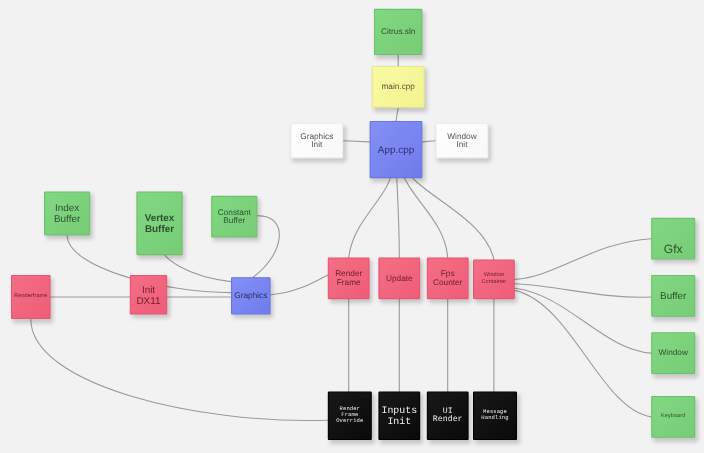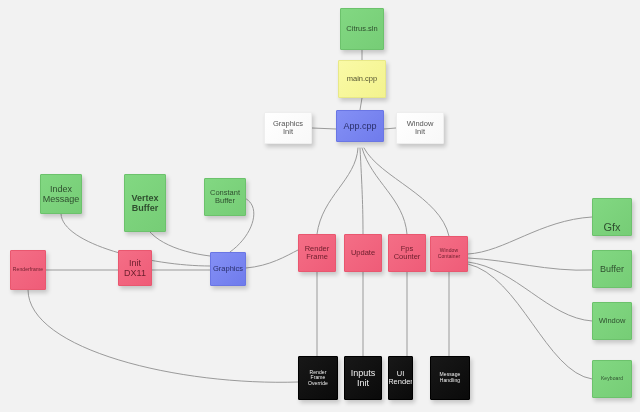--- a/index.html
+++ b/index.html
@@ -116,7 +116,7 @@
     <div class="node green fs-sm" style="left: 340px; top: 8px; width: 44px; height: 42px;"><span>Citrus.sln</span></div>
     <div class="node white fs-sm" style="left: 264px; top: 112px; width: 48px; height: 32px;"><span>Graphics
 Init</span></div>
-    <div class="node blue fs-md" style="left: 336px; top: 110px; width: 48px; height: 32px;"><span>App.cpp</span></div>
+    <div class="node blue fs-md" style="left: 336px; top: 110px; width: 48px; height: 52px;"><span>App.cpp</span></div>
     <div class="node white fs-sm" style="left: 396px; top: 112px; width: 48px; height: 32px;"><span>Window
 Init</span></div>
     <div class="node green fs-md" style="left: 40px; top: 174px; width: 42px; height: 40px;"><span>Index

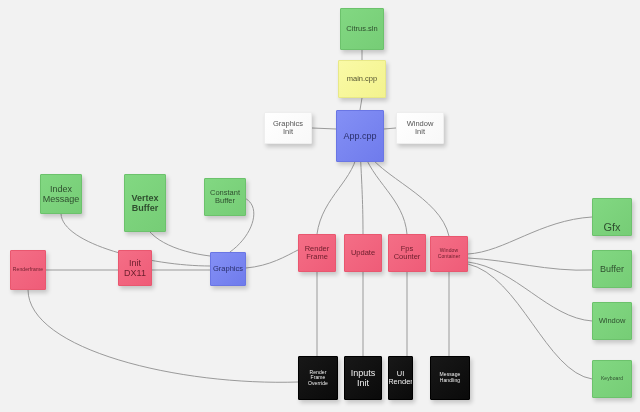--- a/index.html
+++ b/index.html
@@ -120,7 +120,7 @@
     <div class="node white fs-sm" style="left: 396px; top: 112px; width: 48px; height: 32px;"><span>Window
 Init</span></div>
     <div class="node green fs-md" style="left: 40px; top: 174px; width: 42px; height: 40px;"><span>Index
-Message</span></div>
+Buffer</span></div>
     <div class="node green fs-md" style="left: 124px; top: 174px; width: 42px; height: 58px; font-weight: bold;"><span>Vertex
 Buffer</span></div>
     <div class="node green fs-sm" style="left: 192px; top: 178px; width: 42px; height: 38px; margin-left: 12px;"><span>Constant

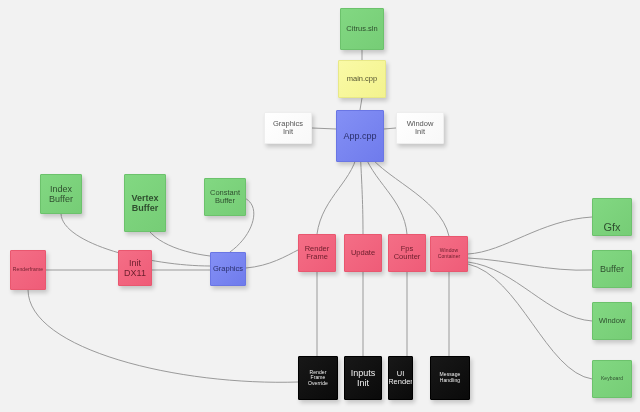--- a/index.html
+++ b/index.html
@@ -123,7 +123,7 @@
 Buffer</span></div>
     <div class="node green fs-md" style="left: 124px; top: 174px; width: 42px; height: 58px; font-weight: bold;"><span>Vertex
 Buffer</span></div>
-    <div class="node green fs-sm" style="left: 192px; top: 178px; width: 42px; height: 38px; margin-left: 12px;"><span>Constant
+    <div class="node green fs-sm" style="left: 192px; top: 178px; width: 42px; height: 38px;"><span>Constant
 Buffer</span></div>
     <div class="node green fs-lg" style="left: 592px; top: 198px; width: 40px; height: 38px; align-items: flex-end;"><span>Gfx</span></div>
     <div class="node pink fs-xs" style="left: 10px; top: 250px; width: 36px; height: 40px;"><span>Renderframe</span></div>

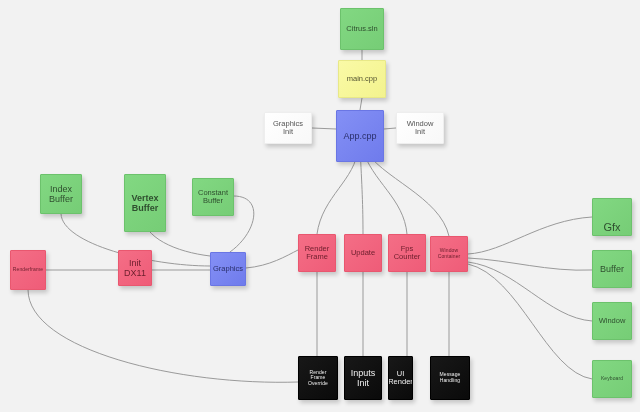--- a/index.html
+++ b/index.html
@@ -77,6 +77,7 @@
     background-image: linear-gradient(135deg, #181818 0%, #0a0a0a 100%);
     color: #f0f0f0;
     border: 1px solid #000000;
+    font-family: Liberation Mono, monospace;
   }
   .fs-lg { font-size: 11px; }
   .fs-md { font-size: 9px; }

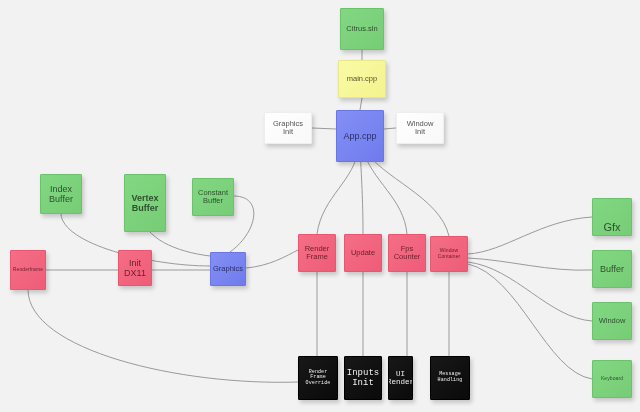--- a/index.html
+++ b/index.html
@@ -146,7 +146,7 @@
 Override</span></div>
     <div class="node black fs-md" style="left: 344px; top: 356px; width: 38px; height: 44px;"><span>Inputs
 Init</span></div>
-    <div class="node black fs-sm" style="left: 388px; top: 356px; width: 25px; height: 44px;"><span>UI
+    <div class="node black fs-sm" style="left: 388px; top: 356px; width: 38px; height: 44px;"><span>UI
 Render</span></div>
     <div class="node black fs-xs" style="left: 430px; top: 356px; width: 40px; height: 44px;"><span>Message
 Handling</span></div>

